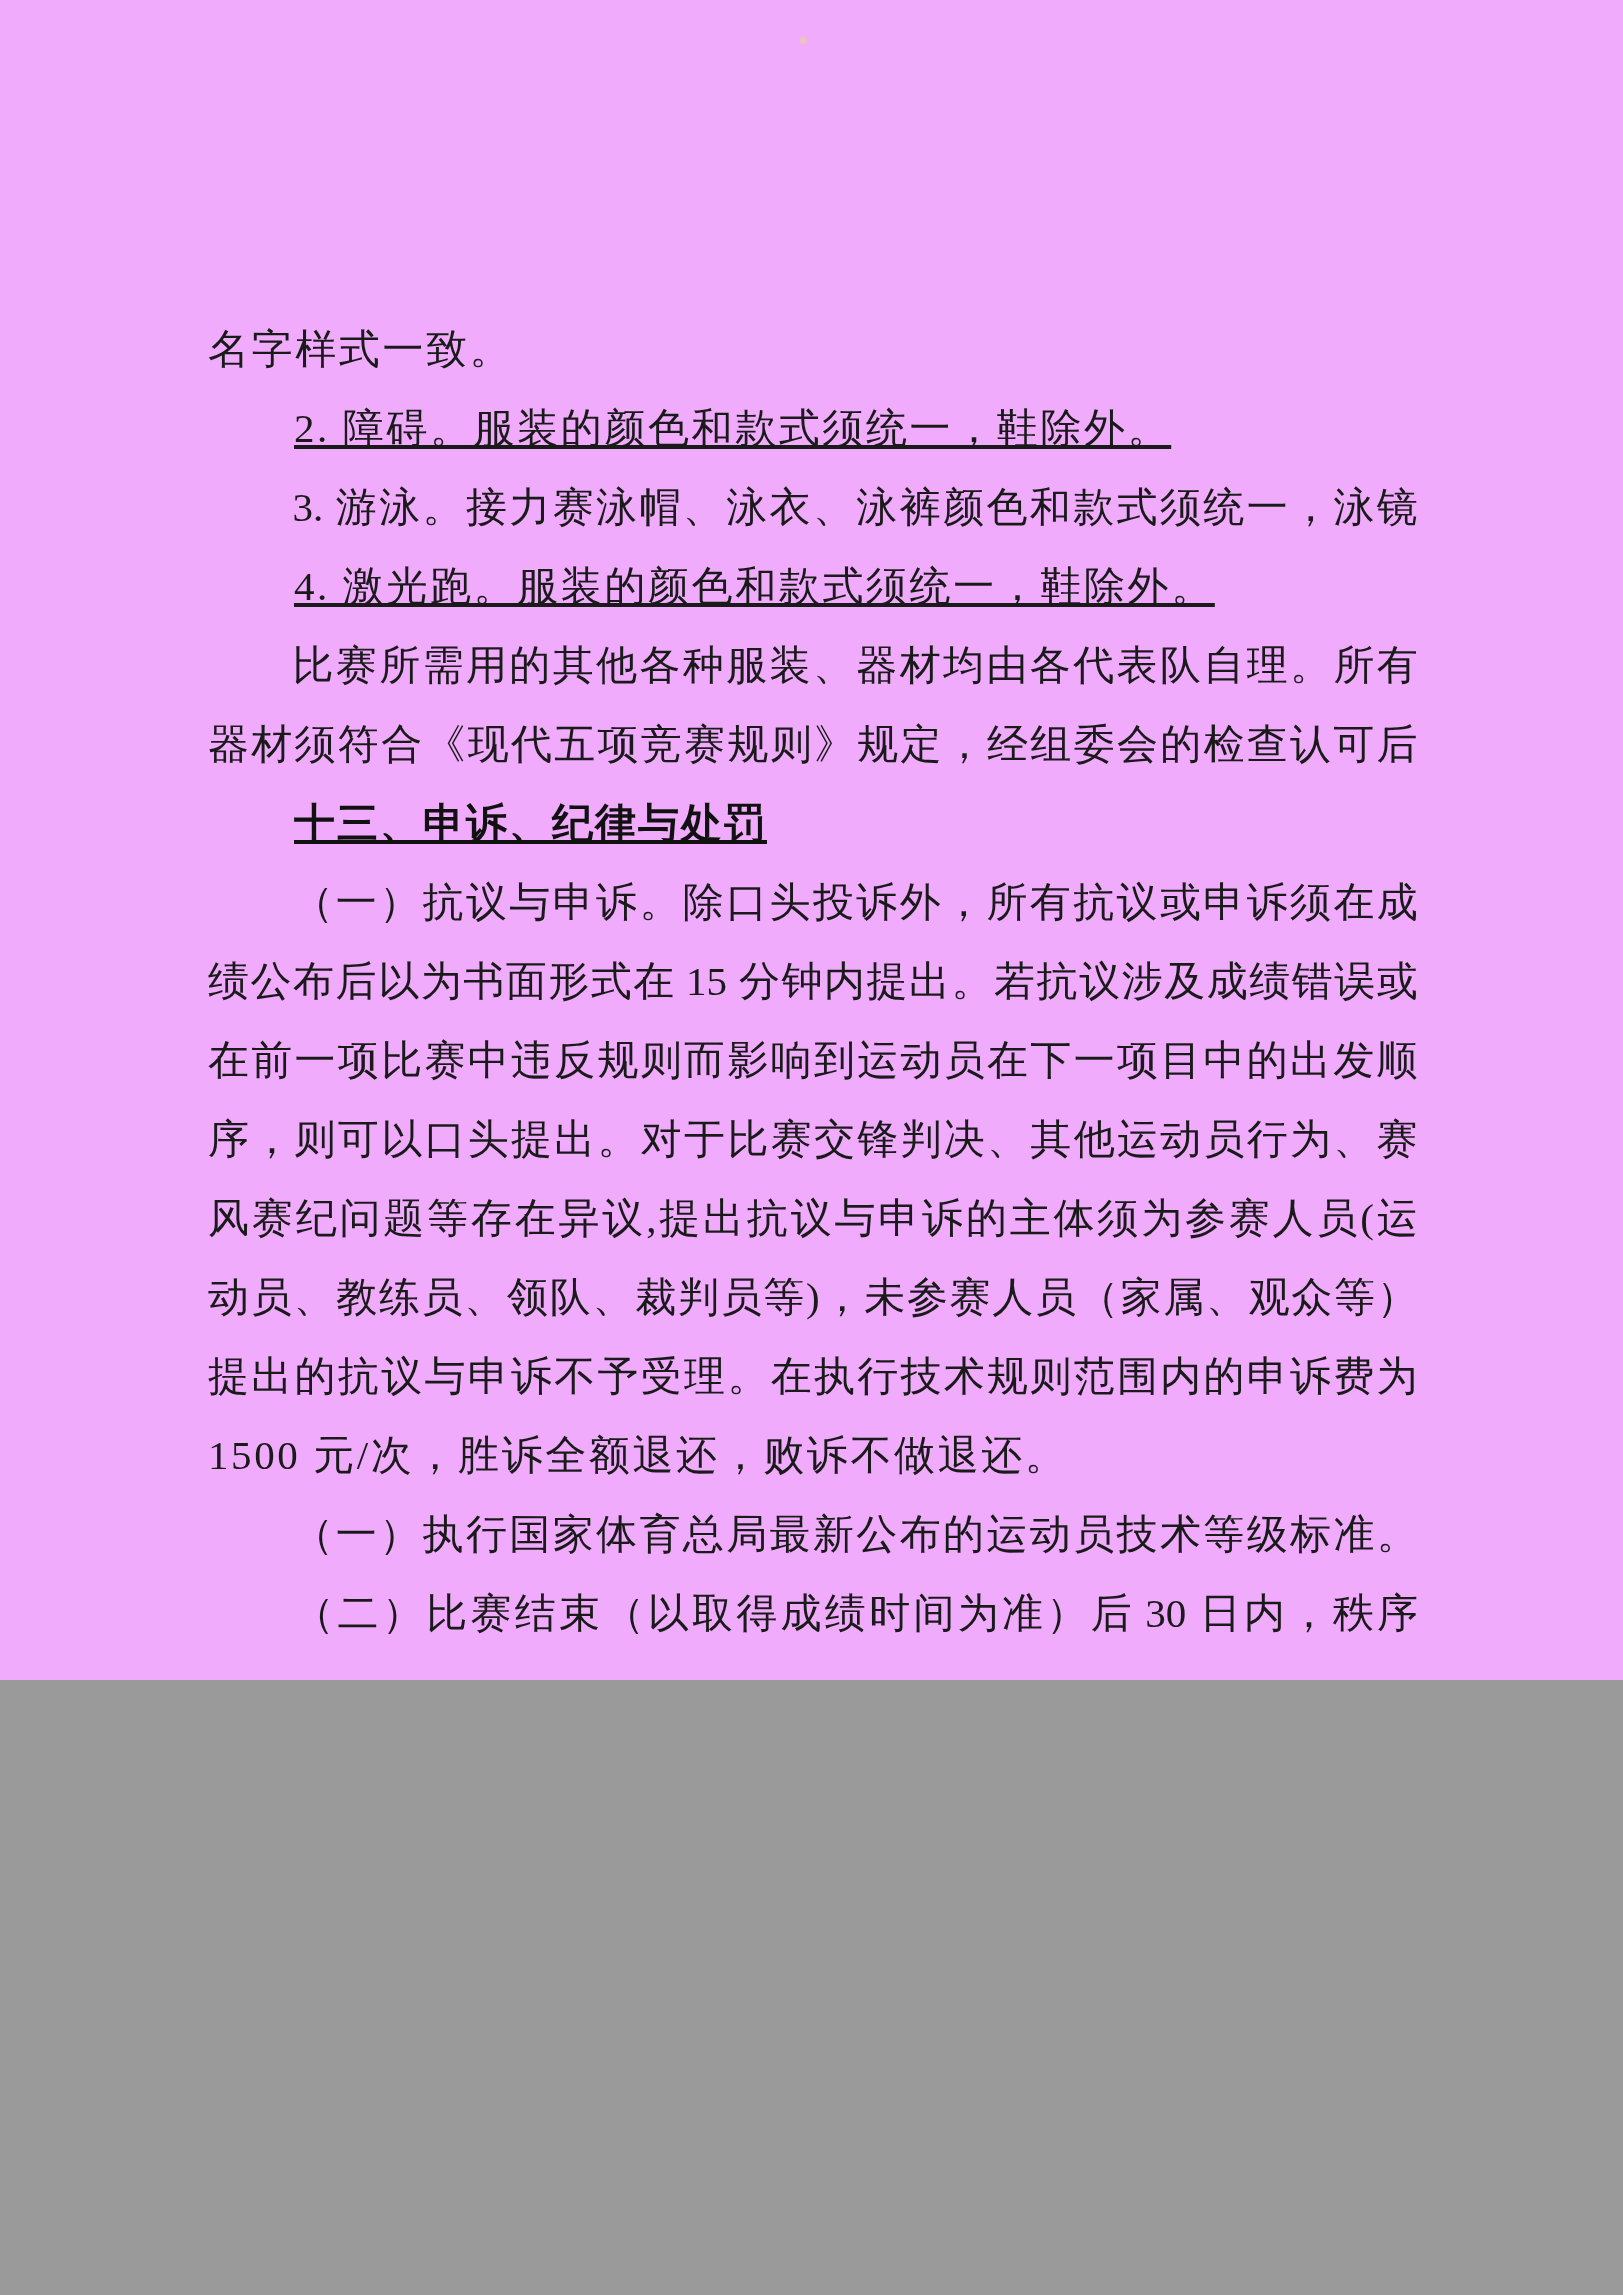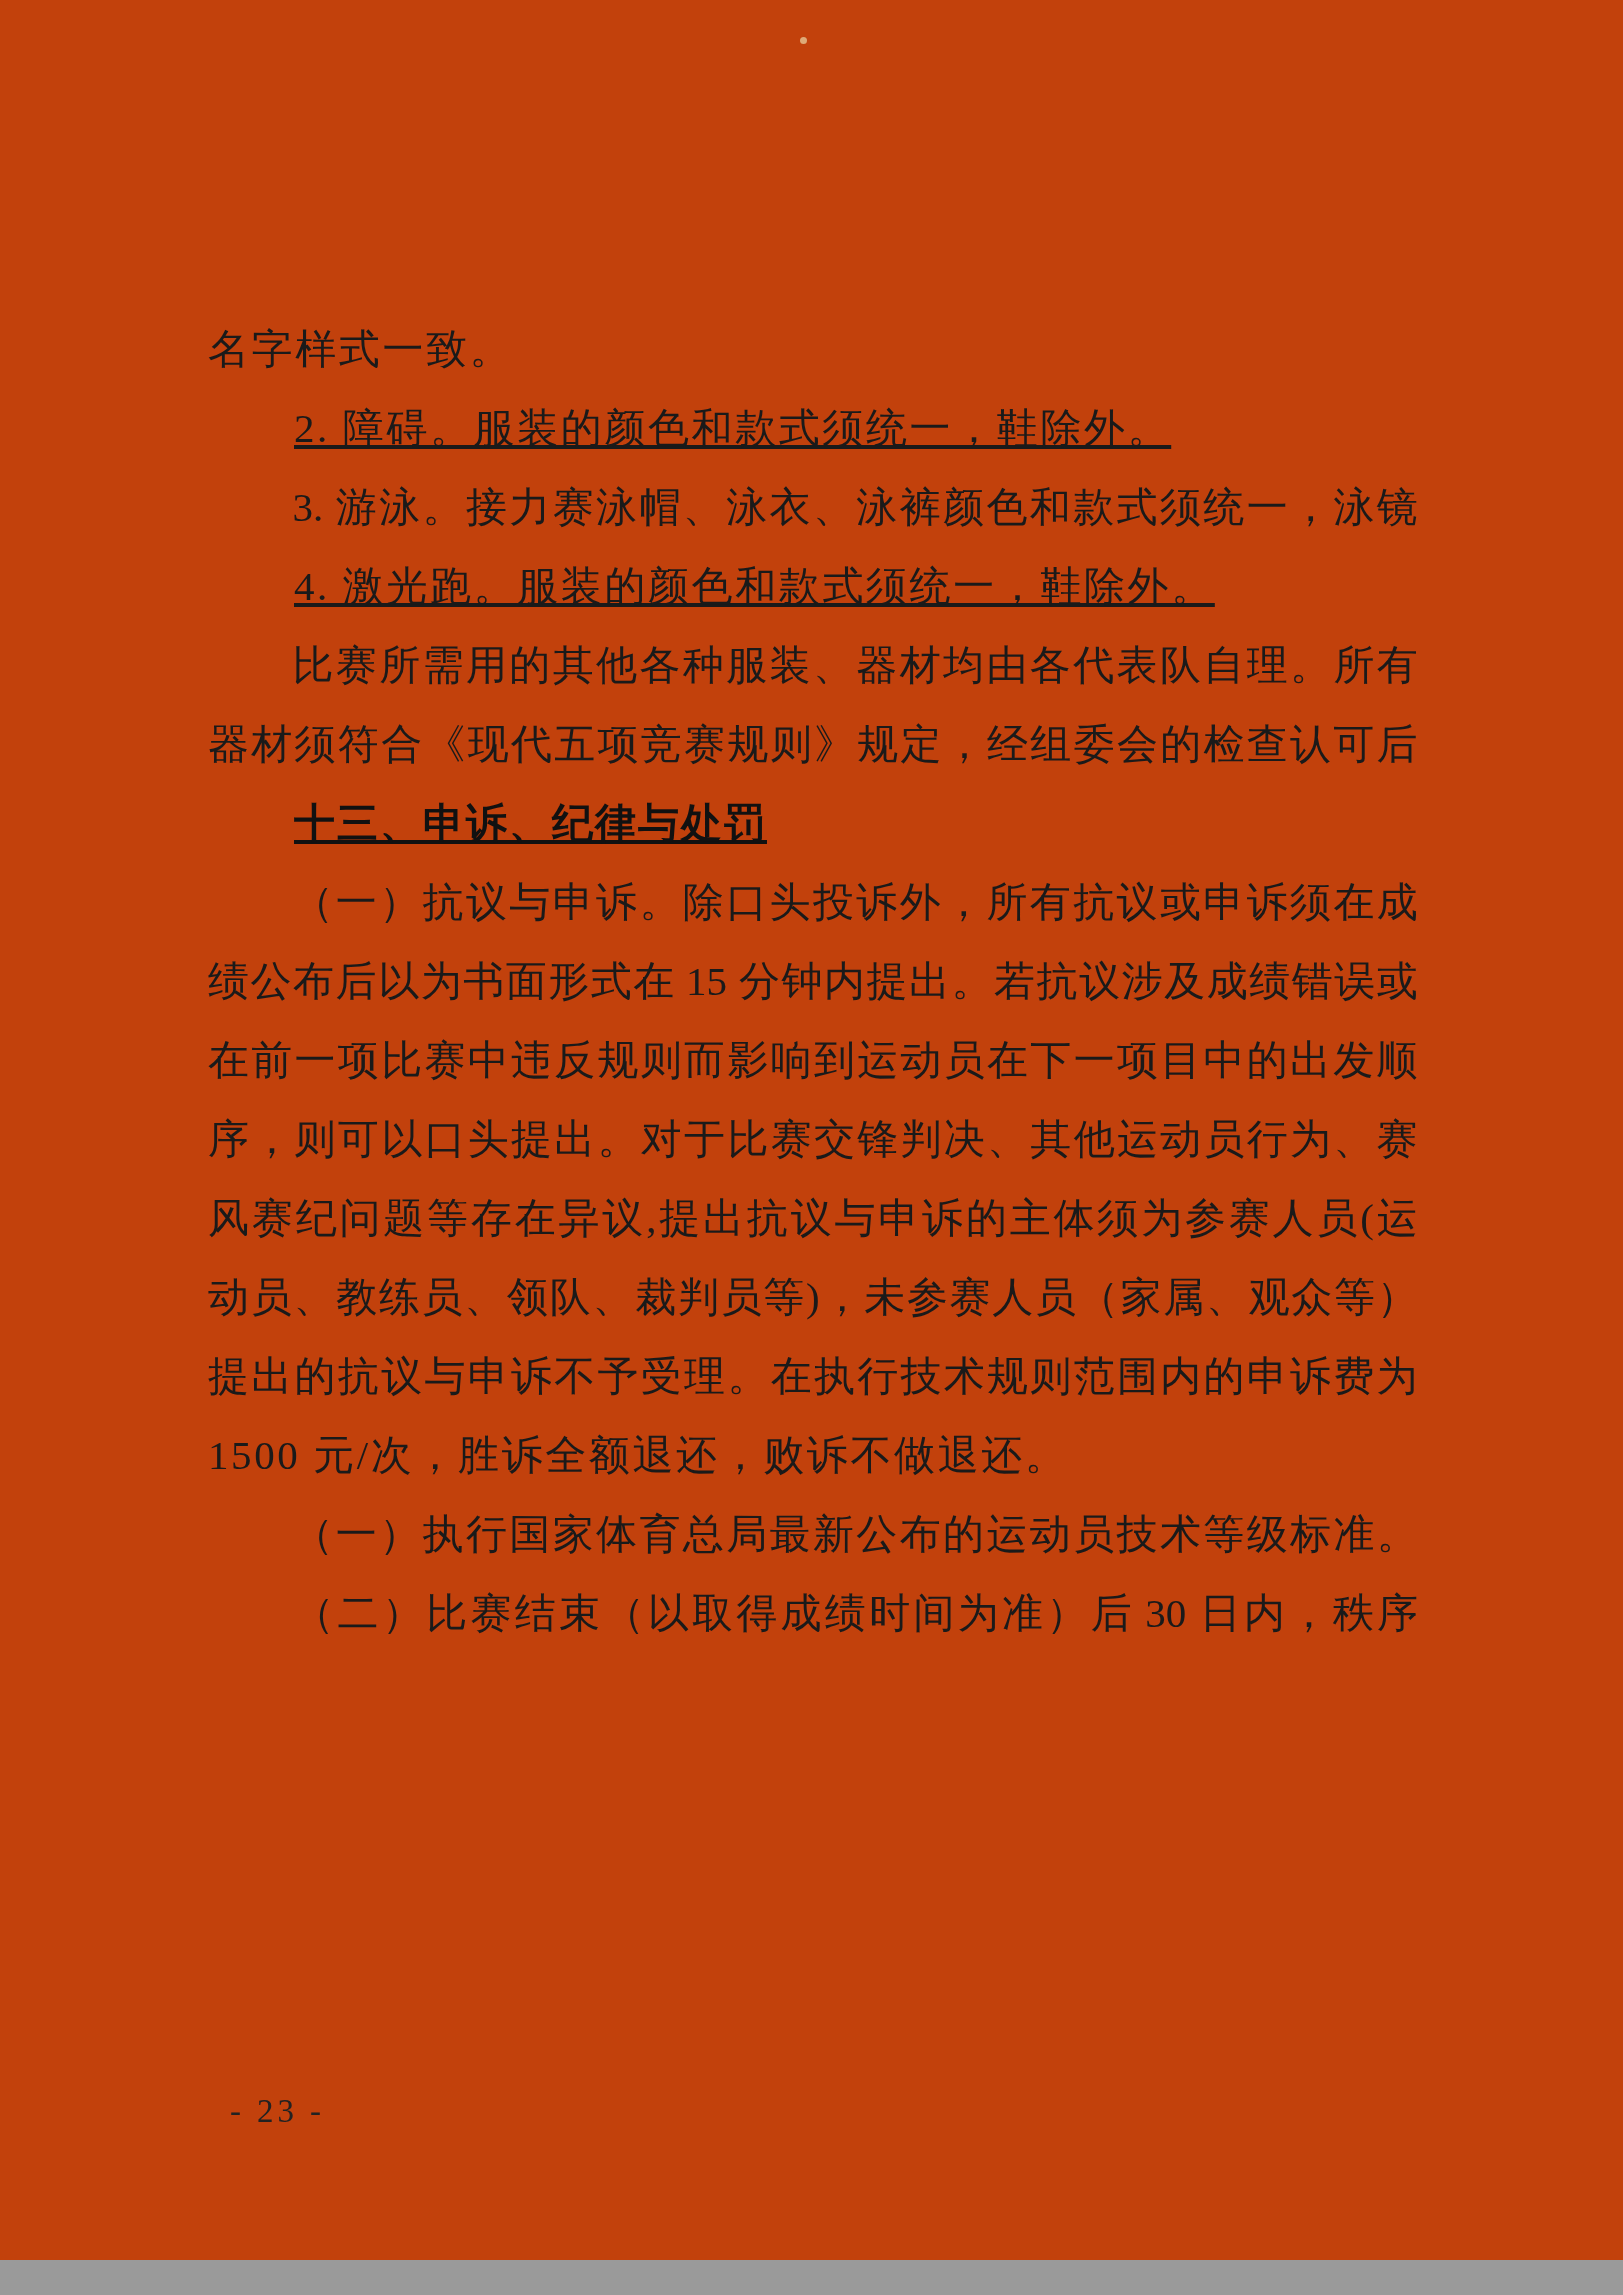--- a/index.html
+++ b/index.html
@@ -5,8 +5,8 @@
   html,body{margin:0;padding:0;background:#9a9a9a;}
   .page{
     position:relative;
-    width:1623px;height:2260px;
-    background:#c2410c;
+    width:1623px;height:1680px;
+    background:#f0abfc;
     overflow:hidden;
     font-family:"Liberation Serif","DejaVu Serif",serif;
     color:#1a1a1a;

